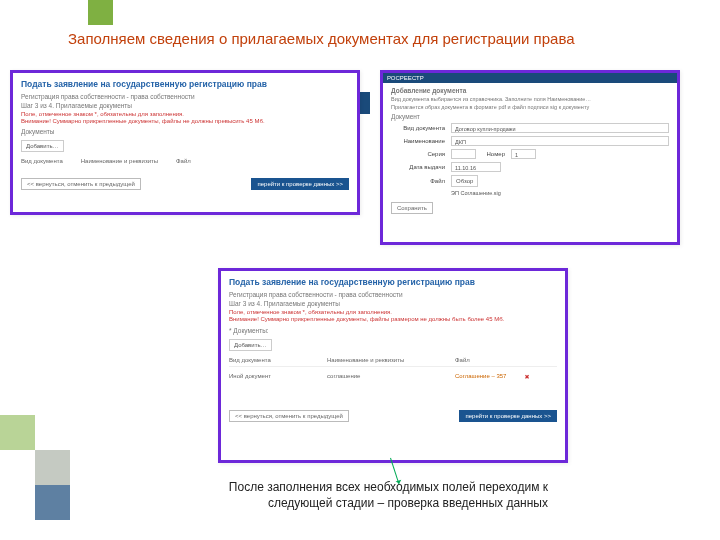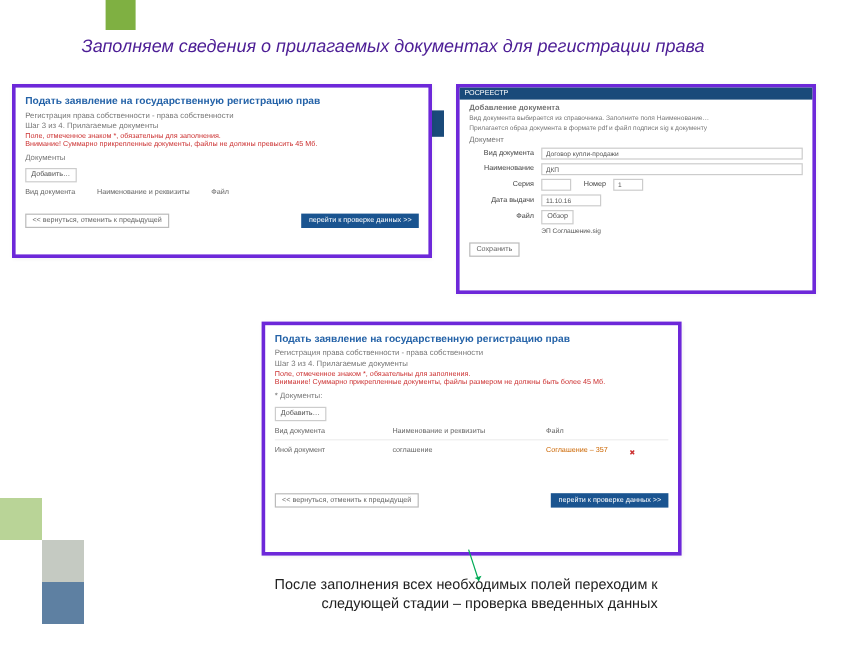--- a/index.html
+++ b/index.html
@@ -12,7 +12,7 @@
   .sq-green-3 { left: 0; bottom: 90px; width: 35px; height: 35px; background: #7fb042; opacity: .55; }
   .sq-gray-2 { left: 35px; bottom: 55px; width: 35px; height: 35px; background: #c5cac2; }
   .sq-blue-2 { left: 35px; bottom: 20px; width: 35px; height: 35px; background: #1a4a7a; opacity: .7; }
-  .slide-title { position: absolute; left: 68px; top: 30px; font-size: 15px; color: #4c1d95; font-style: italic; }
+  .slide-title { position: absolute; left: 68px; top: 30px; font-size: 15px; color: #c2410c; }
   .shot { position: absolute; background: #fff; border: 3px solid #6d28d9; box-shadow: 1px 1px 4px rgba(0,0,0,.08); font-size: 7px; color: #555; }
   .shot-a { left: 10px; top: 70px; width: 350px; height: 145px; padding: 6px 8px; }
   .shot-b { left: 380px; top: 70px; width: 300px; height: 175px; padding: 6px 8px; }

